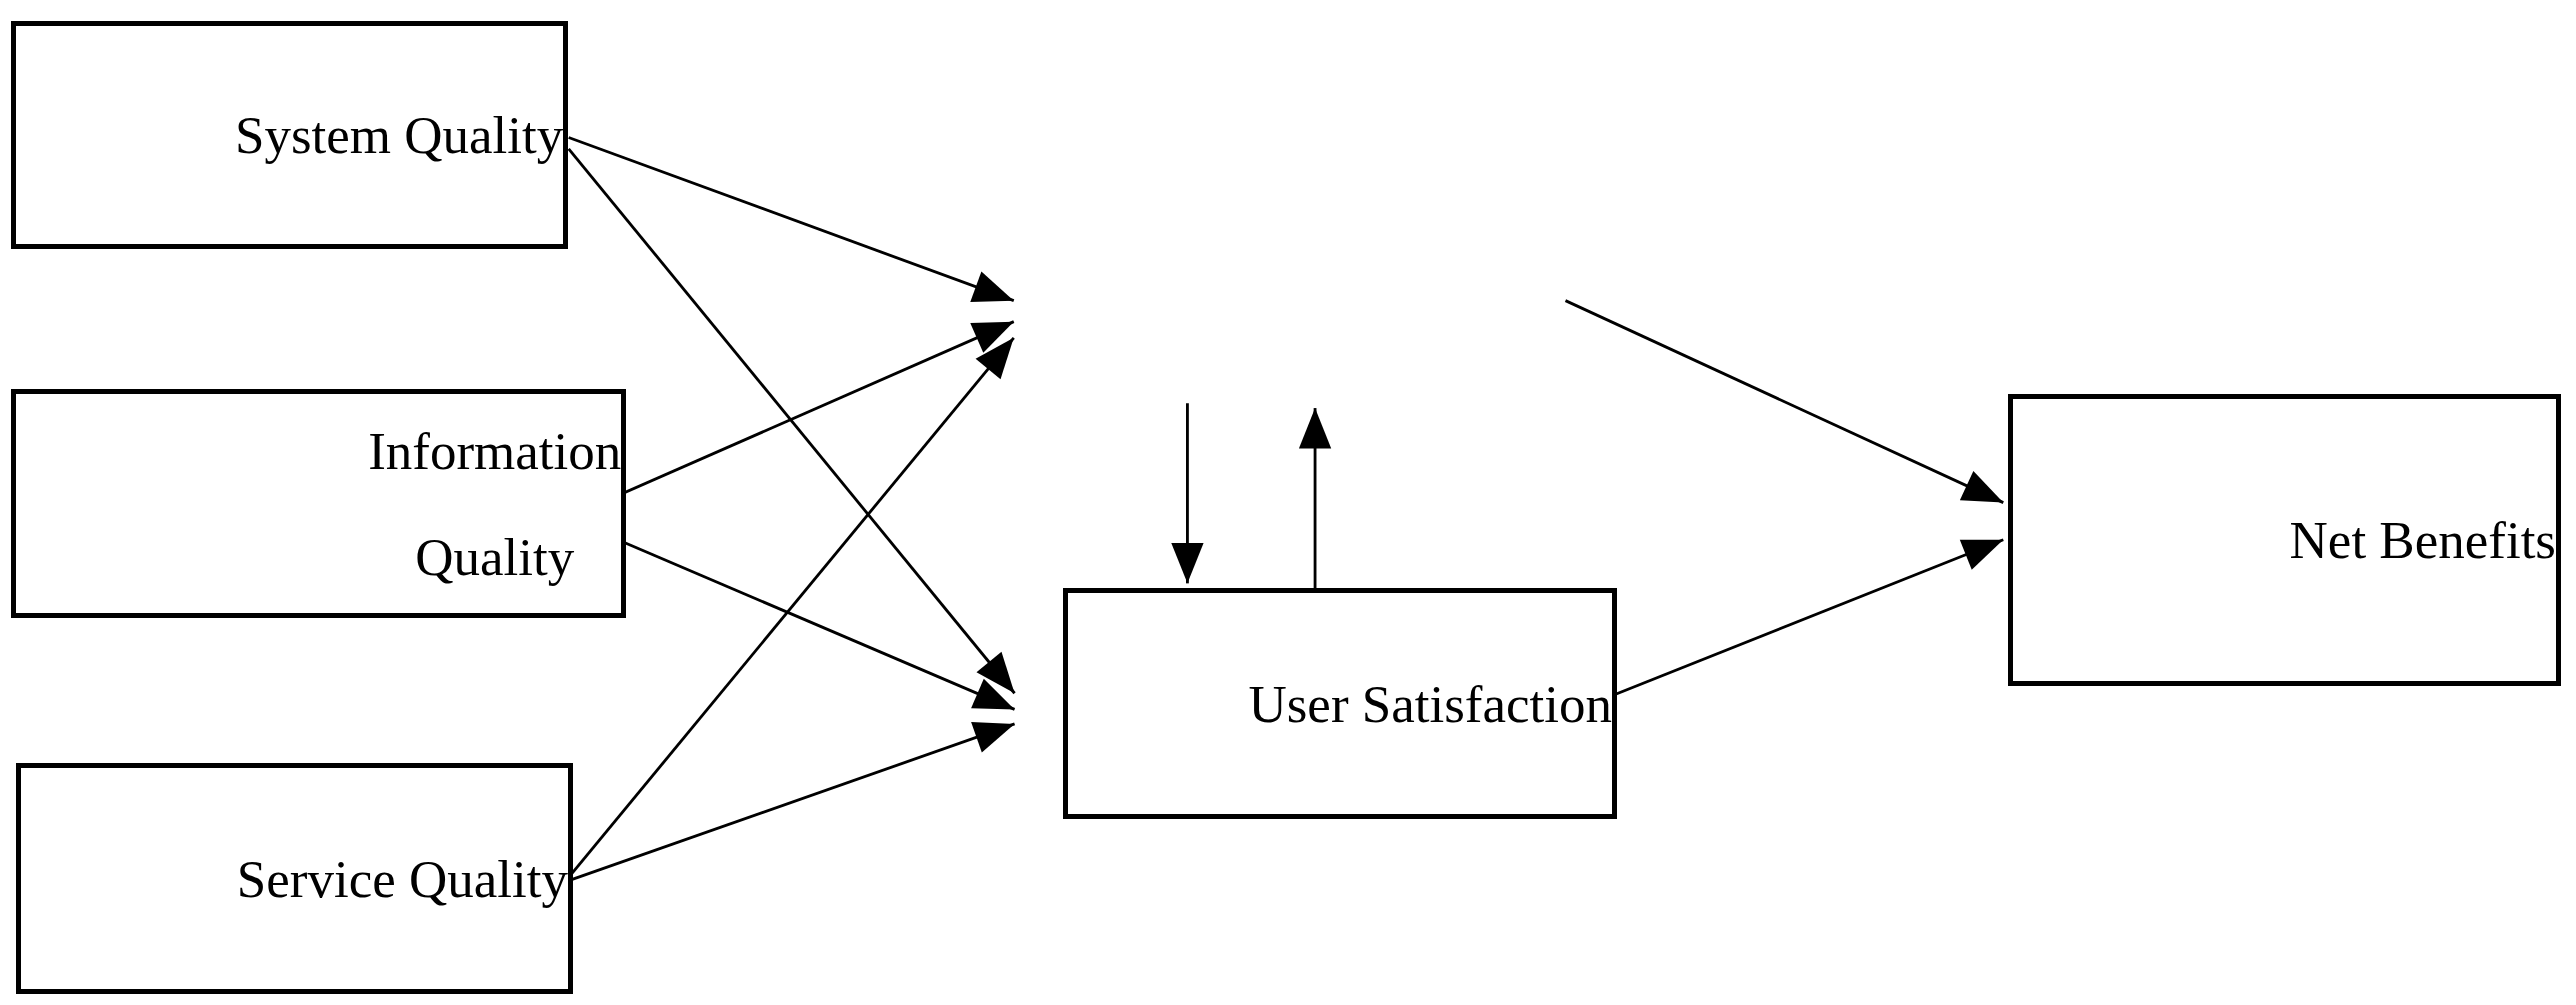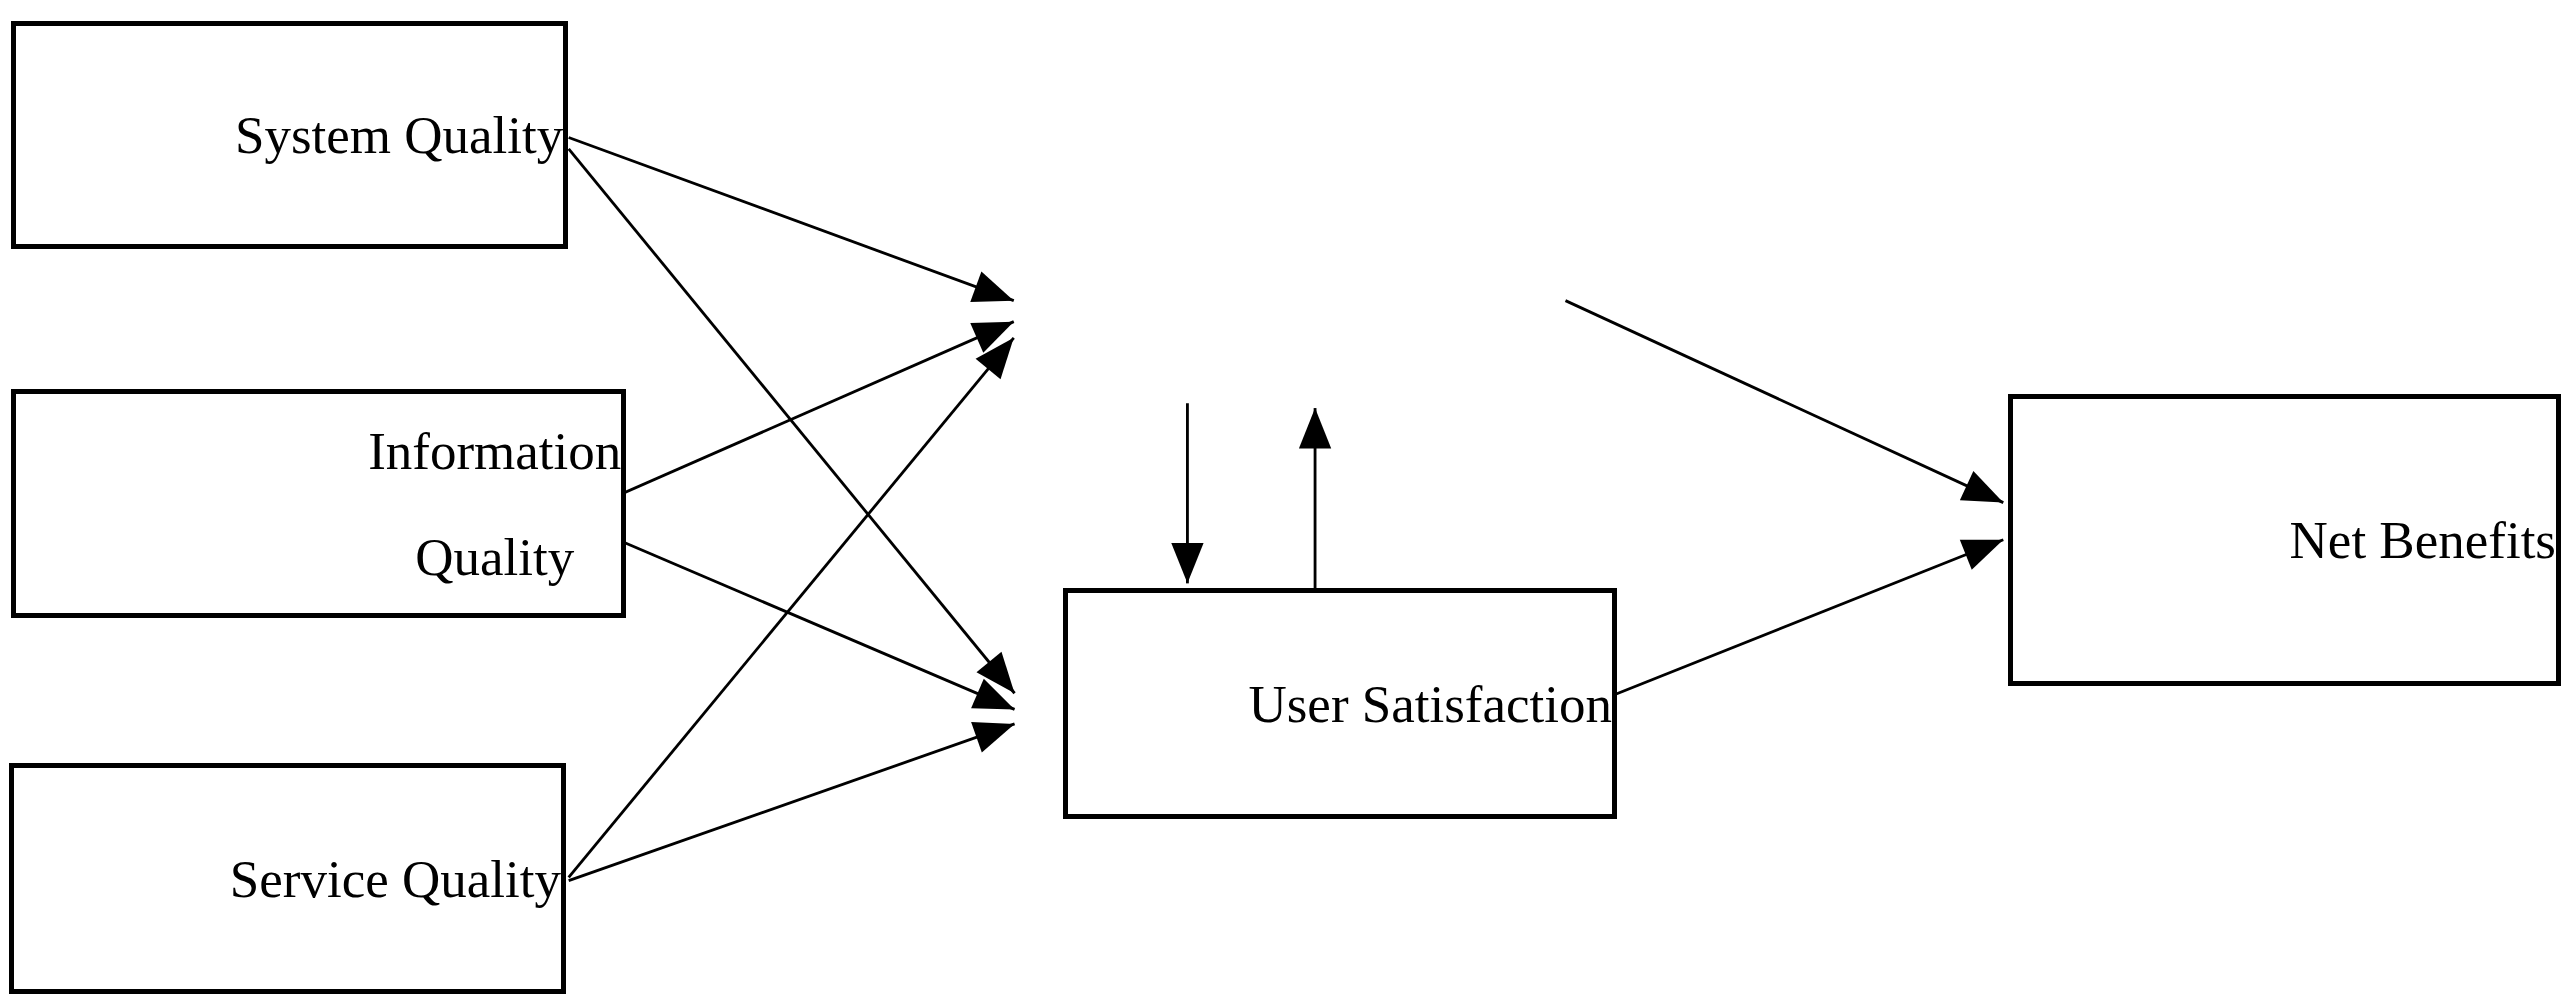--- a/index.html
+++ b/index.html
@@ -32,7 +32,7 @@
   }
   .node-system-quality      { left: 11.3px;   top: 21px;   width: 557px; height: 228px; }
   .node-information-quality { left: 11.3px;   top: 389px;  width: 615px; height: 229px; }
-  .node-service-quality     { left: 9px;   top: 763px;  width: 557px; height: 231px; }
+  .node-service-quality     { left: 16px;   top: 763px;  width: 557px; height: 231px; }
   .node-intention           { left: 1019px; top: 172px;  width: 546px; height: 231px; }
   .node-user-satisfaction   { left: 1019px; top: 588px;  width: 554px; height: 231px; margin-left: 44px; }
   .node-net-benefits        { left: 2008px; top: 394px;  width: 553px; height: 292px; }

